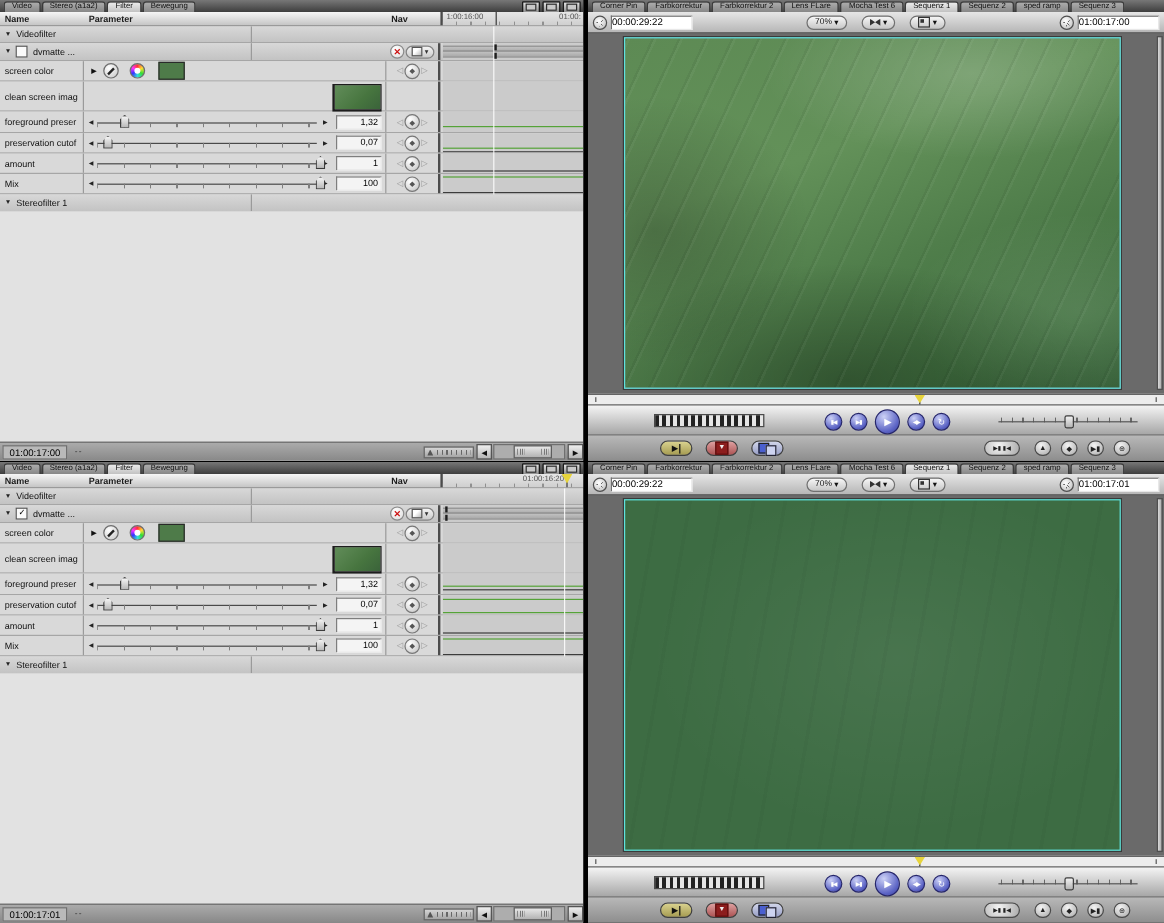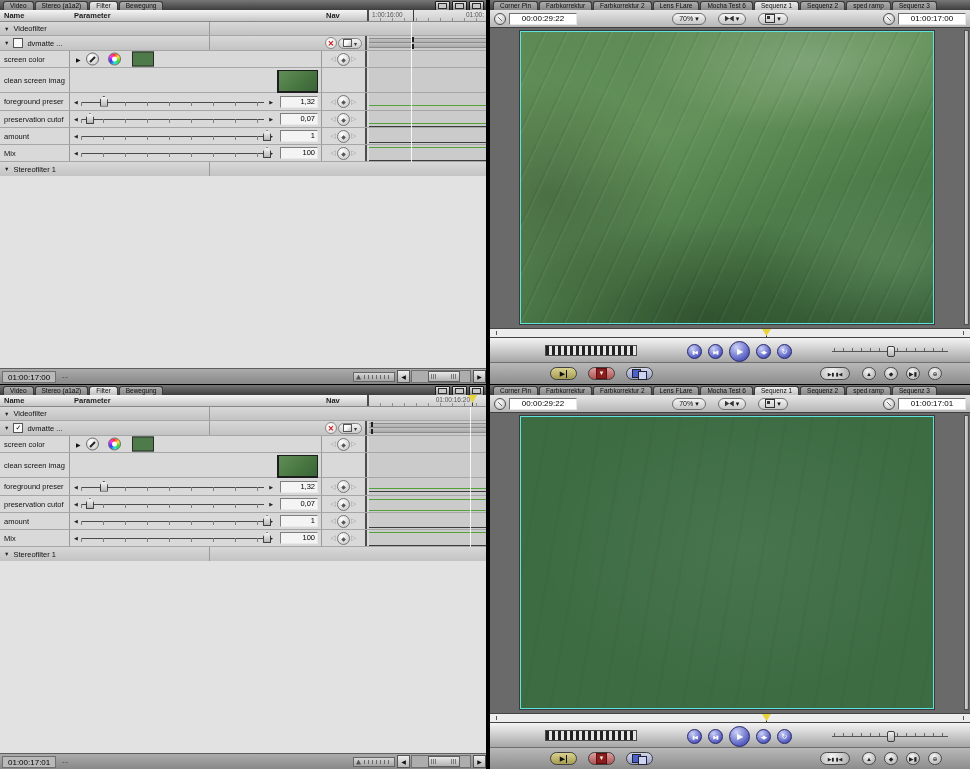--- a/index.html
+++ b/index.html
@@ -74,7 +74,7 @@
   .ctoolbar{position:relative;height:18px;background:linear-gradient(#e6e6e6,#b6b6b6);border-bottom:1px solid #3f3f3f;display:flex;align-items:center;padding:0 4px;box-sizing:border-box}
   .clock{width:12px;height:12px;border-radius:50%;background:radial-gradient(circle at 40% 35%,#fff,#b9b9b9);border:1px solid #4f4f4f;box-sizing:border-box;position:relative;flex:0 0 auto}
   .clock::after{content:"";position:absolute;left:2px;top:2px;right:2px;bottom:2px;border-radius:50%;background:repeating-conic-gradient(#666 0 8deg,transparent 8deg 45deg)}
-  .tcfield{width:68px;height:12px;background:#fff;border:1px solid #707070;border-bottom-color:#e8e8e8;border-right-color:#e8e8e8;box-sizing:border-box;font-size:8px;line-height:10px;text-align:center;color:#000;margin-left:3px;white-space:nowrap}
+  .tcfield{width:68px;height:12px;background:#fff;border:1px solid #707070;border-bottom-color:#e8e8e8;border-right-color:#e8e8e8;box-sizing:border-box;font-size:8px;line-height:10px;text-align:left;color:#000;margin-left:3px;white-space:nowrap}
   .spacer{flex:1}
   .popup{height:12px;border-radius:6px;background:linear-gradient(#f6f6f6,#c6c6c6);border:1px solid #707070;font-size:7px;display:flex;align-items:center;gap:2px;padding:0 6px;margin:0 6px;color:#111;box-sizing:border-box;white-space:nowrap}
   .bowtie{width:9px;height:6px;background:#333;clip-path:polygon(0 0,0 100%,50% 50%,100% 100%,100% 0,50% 50%)}

